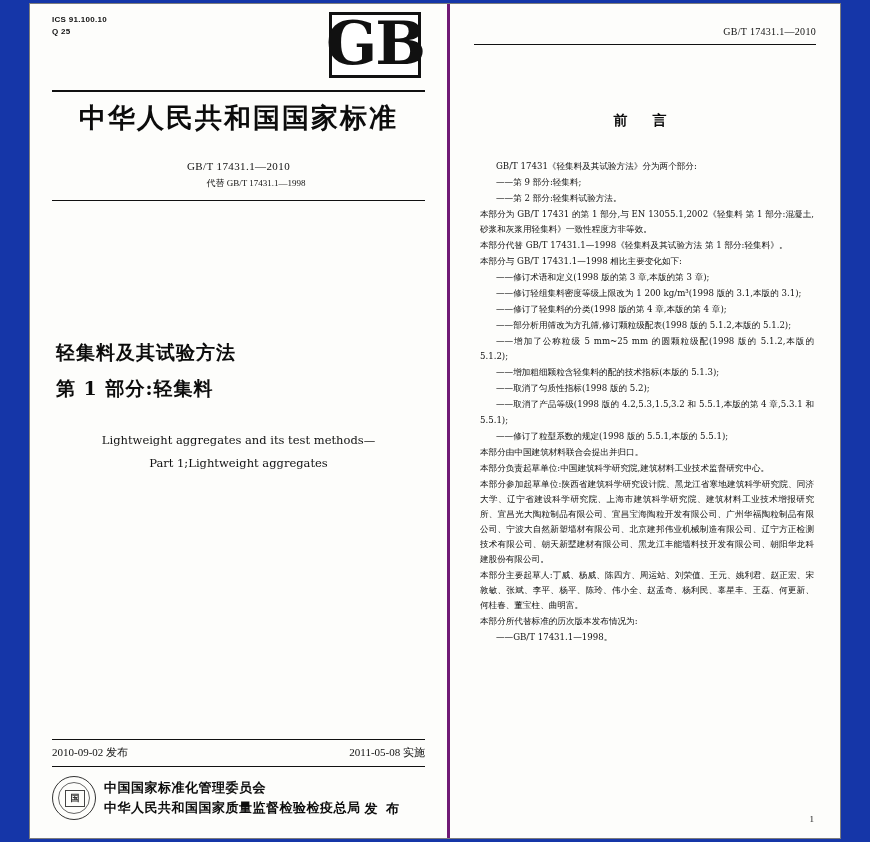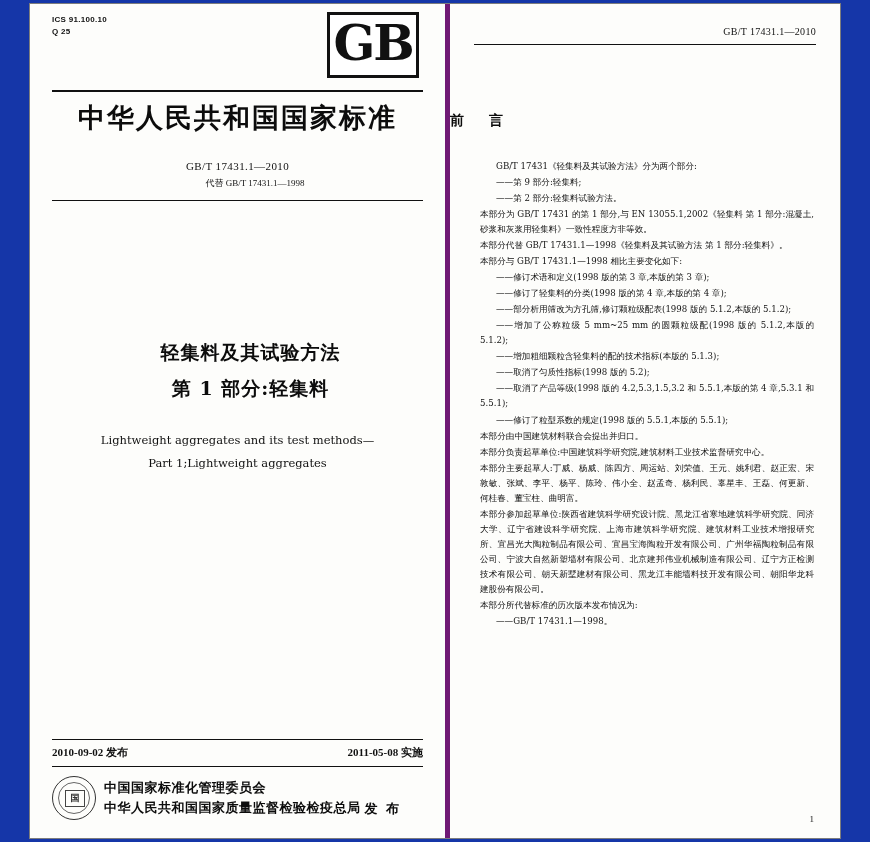--- a/index.html
+++ b/index.html
@@ -39,7 +39,7 @@
   }
   .page-left {
     width: 436px;
-    border-right: 5px solid #701a75;
+    border-right: 3px solid #701a75;
   }
   .page-right {
     width: 405px;

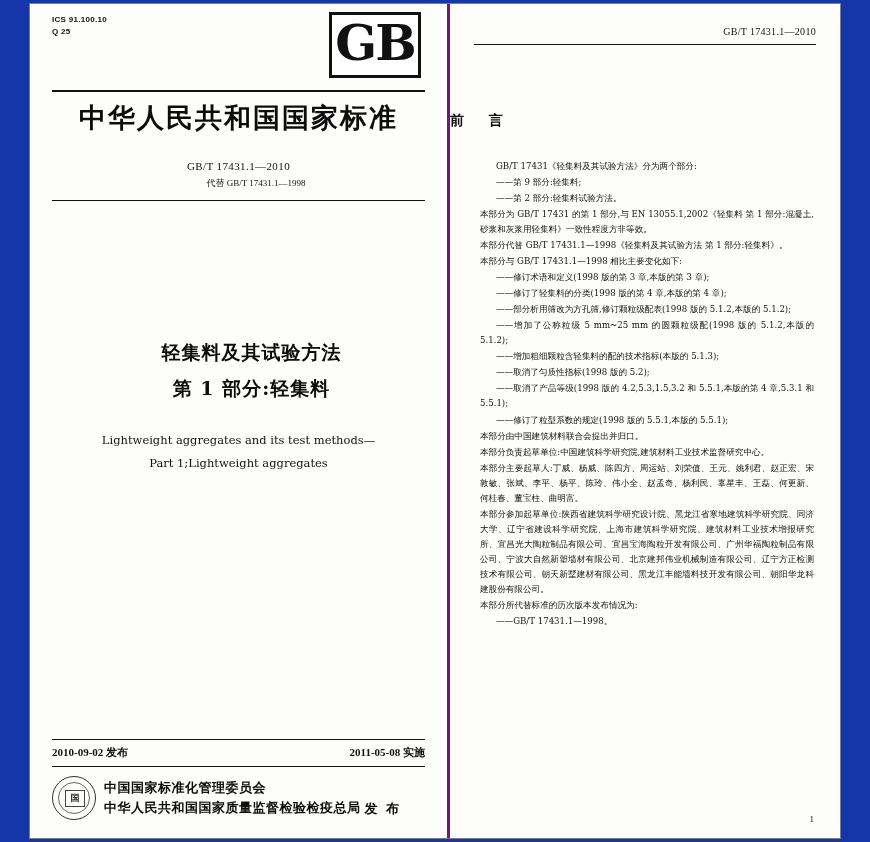--- a/index.html
+++ b/index.html
@@ -72,7 +72,7 @@
   .gb-logo .inner {
     font-family: "DejaVu Serif", serif;
     font-weight: bold;
-    font-size: 49px;
+    font-size: 60px;
     line-height: 1;
     color: #111;
     letter-spacing: -2px;

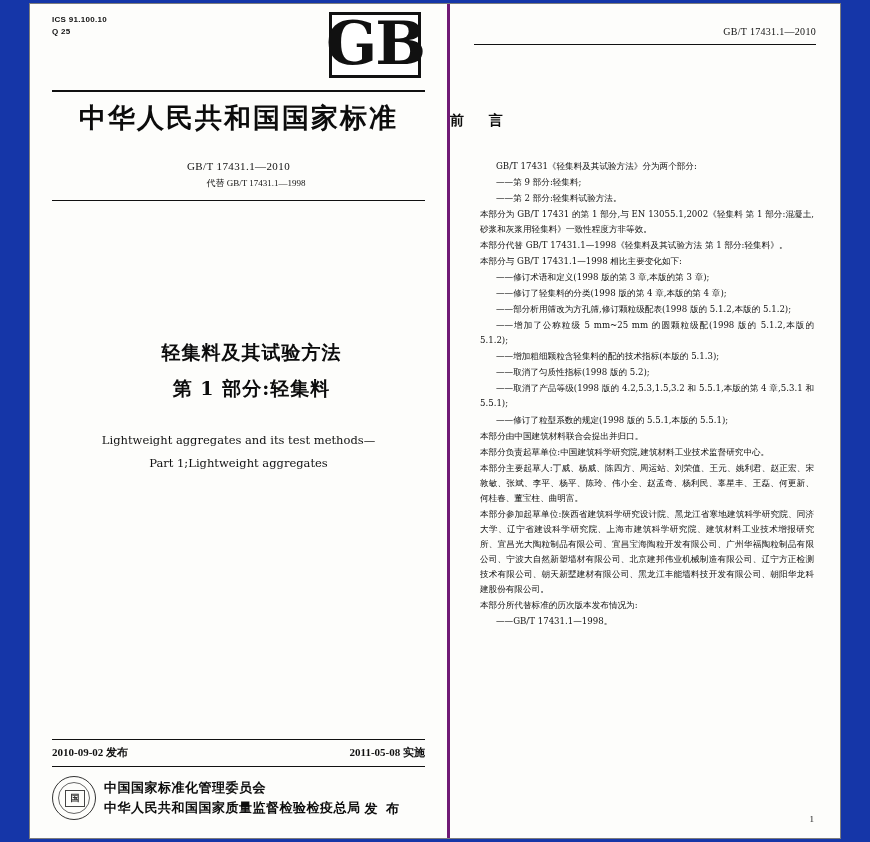--- a/index.html
+++ b/index.html
@@ -258,6 +258,7 @@
     left: 0;
     right: 0;
     top: 108px;
+    text-align: center;
     font-family: "DejaVu Serif", serif;
     font-weight: bold;
     font-size: 14px;

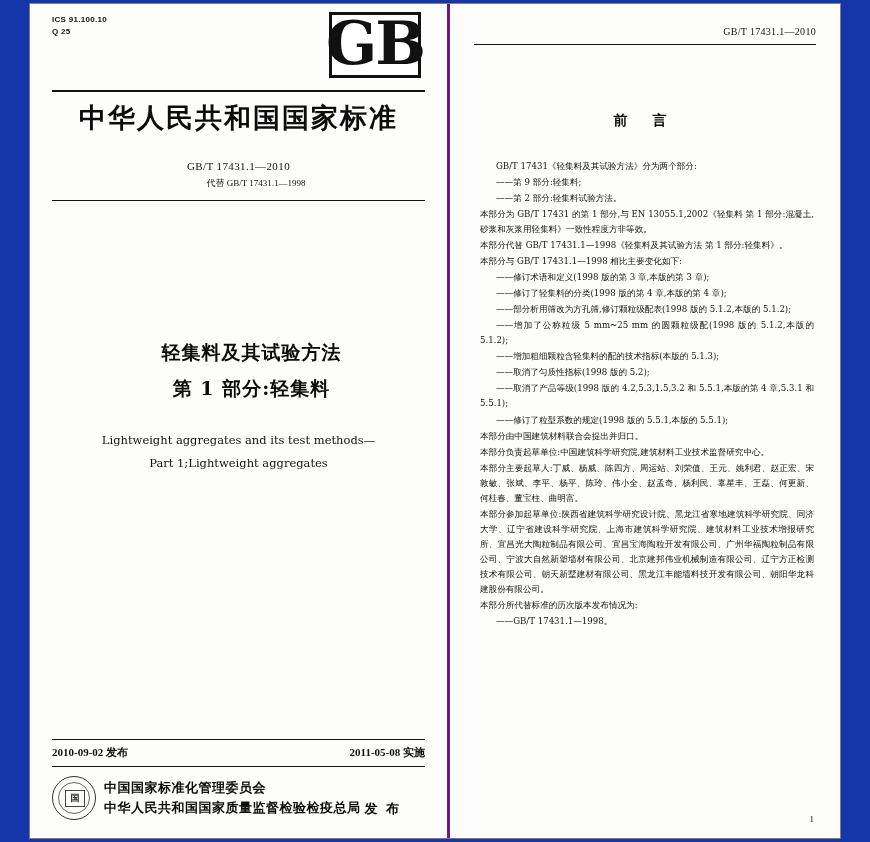--- a/index.html
+++ b/index.html
@@ -370,6 +370,7 @@
         <p>本部分代替 GB/T 17431.1—1998《轻集料及其试验方法  第 1 部分:轻集料》。</p>
         <p>本部分与 GB/T 17431.1—1998 相比主要变化如下:</p>
         <p class="dash">——修订术语和定义(1998 版的第 3 章,本版的第 3 章);</p>
+        <p class="dash">——修订轻组集料密度等级上限改为 1 200 kg/m³(1998 版的 3.1,本版的 3.1);</p>
         <p class="dash">——修订了轻集料的分类(1998 版的第 4 章,本版的第 4 章);</p>
         <p class="dash">——部分析用筛改为方孔筛,修订颗粒级配表(1998 版的 5.1.2,本版的 5.1.2);</p>
         <p class="dash">——增加了公称粒级 5 mm~25 mm 的圆颗粒级配(1998 版的 5.1.2,本版的 5.1.2);</p>

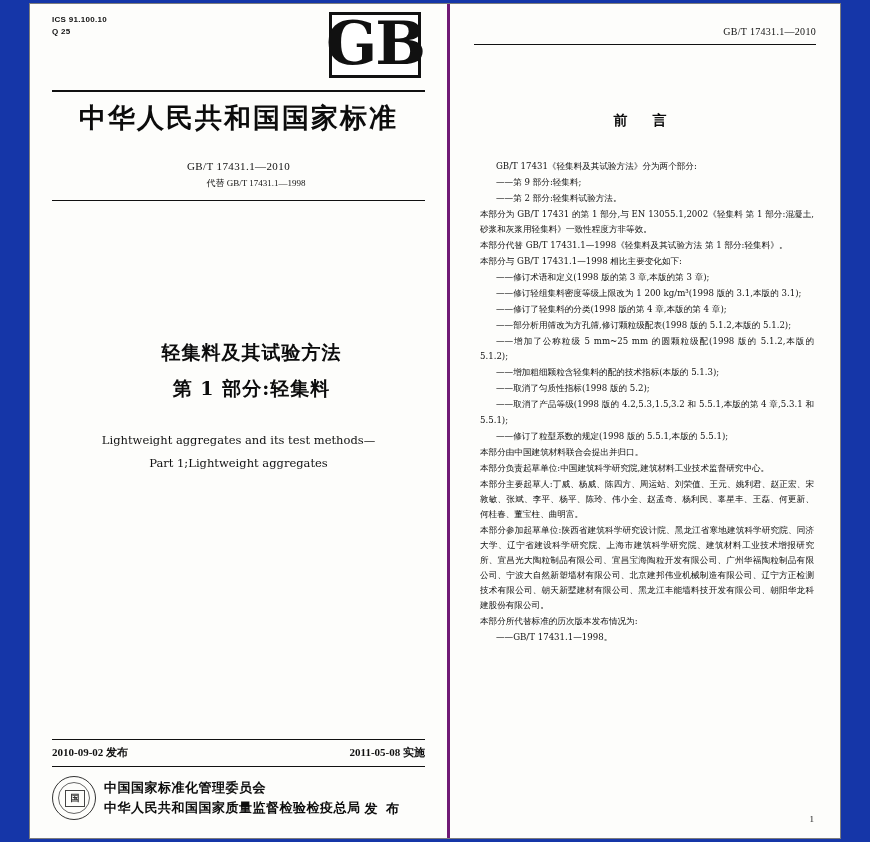--- a/index.html
+++ b/index.html
@@ -133,7 +133,6 @@
     left: 0;
     right: 0;
     top: 330px;
-    text-align: center;
     font-family: "DejaVu Serif", serif;
     font-weight: bold;
     font-size: 19px;

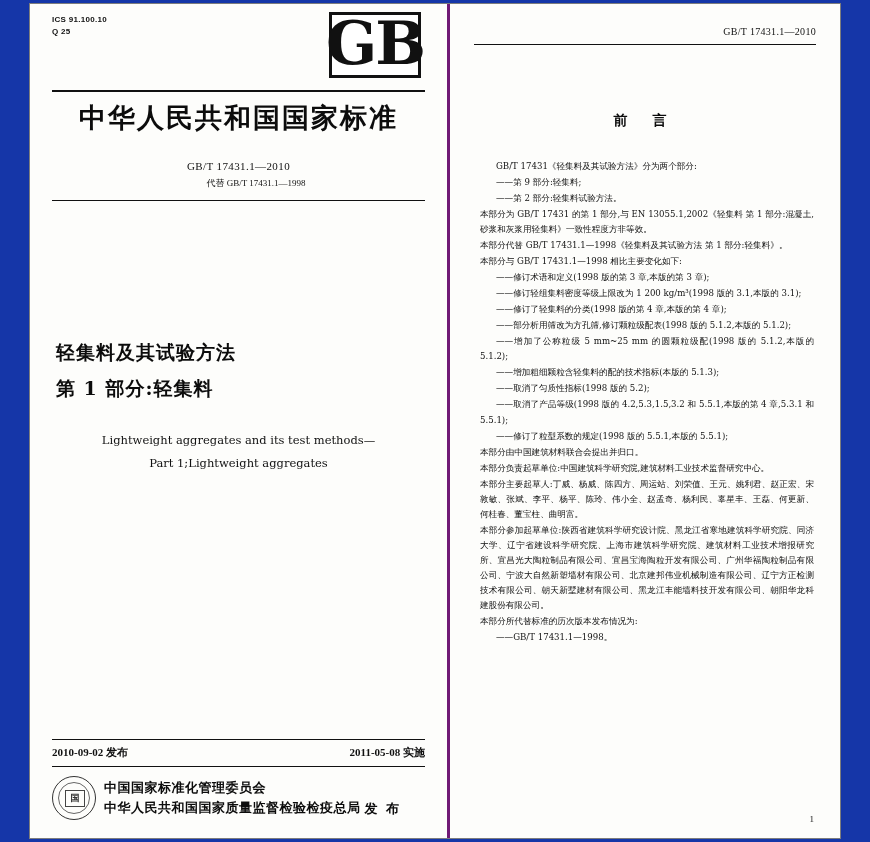--- a/index.html
+++ b/index.html
@@ -379,8 +379,8 @@
         <p class="dash">——修订了粒型系数的规定(1998 版的 5.5.1,本版的 5.5.1);</p>
         <p>本部分由中国建筑材料联合会提出并归口。</p>
         <p>本部分负责起草单位:中国建筑科学研究院,建筑材料工业技术监督研究中心。</p>
+        <p>本部分参加起草单位:陕西省建筑科学研究设计院、黑龙江省寒地建筑科学研究院、同济大学、辽宁省建设科学研究院、上海市建筑科学研究院、建筑材料工业技术增报研究所、宜昌光大陶粒制品有限公司、宜昌宝海陶粒开发有限公司、广州华福陶粒制品有限公司、宁波大自然新塑墙材有限公司、北京建邦伟业机械制造有限公司、辽宁方正检测技术有限公司、朝天新墅建材有限公司、黑龙江丰能墙料技开发有限公司、朝阳华龙科建股份有限公司。</p>
         <p>本部分主要起草人:丁威、杨威、陈四方、周运站、刘荣值、王元、姚利君、赵正宏、宋敦敏、张斌、李平、杨平、陈玲、伟小全、赵孟奇、杨利民、辜星丰、王磊、何更新、何桂春、董宝柱、曲明富。</p>
-        <p>本部分参加起草单位:陕西省建筑科学研究设计院、黑龙江省寒地建筑科学研究院、同济大学、辽宁省建设科学研究院、上海市建筑科学研究院、建筑材料工业技术增报研究所、宜昌光大陶粒制品有限公司、宜昌宝海陶粒开发有限公司、广州华福陶粒制品有限公司、宁波大自然新塑墙材有限公司、北京建邦伟业机械制造有限公司、辽宁方正检测技术有限公司、朝天新墅建材有限公司、黑龙江丰能墙料技开发有限公司、朝阳华龙科建股份有限公司。</p>
         <p>本部分所代替标准的历次版本发布情况为:</p>
         <p class="dash">——GB/T 17431.1—1998。</p>
       </div>

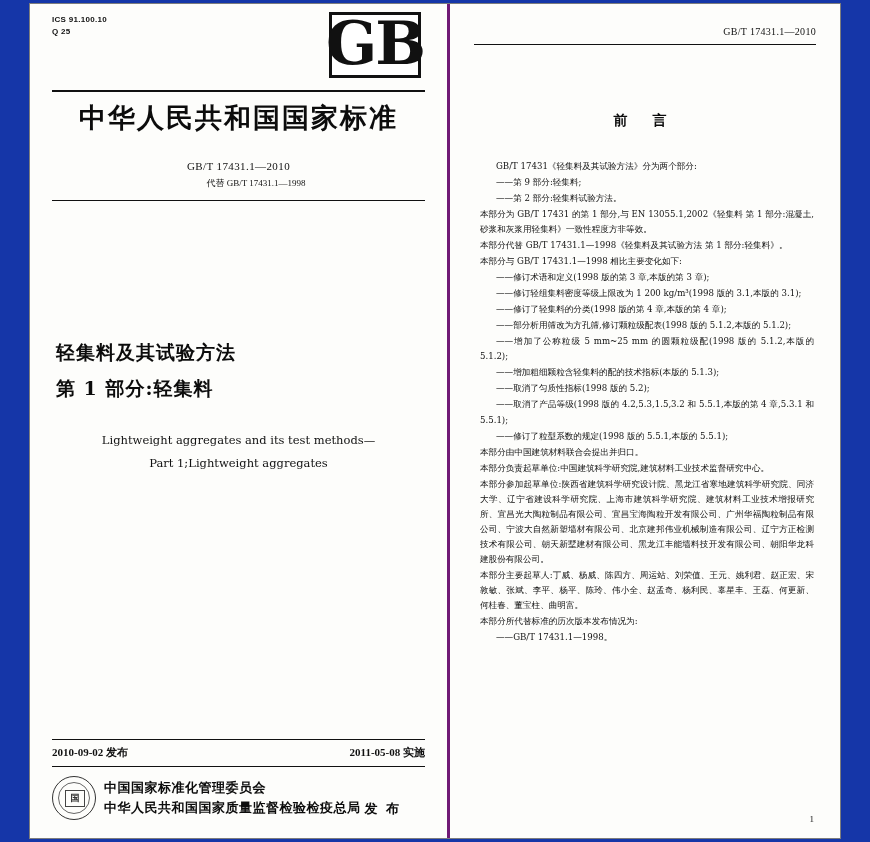--- a/index.html
+++ b/index.html
@@ -169,7 +169,6 @@
     font-family: "Liberation Serif", serif;
     font-size: 11px;
     color: #111;
-    font-weight: bold;
   }
   .footer-rule-bot {
     position: absolute;

